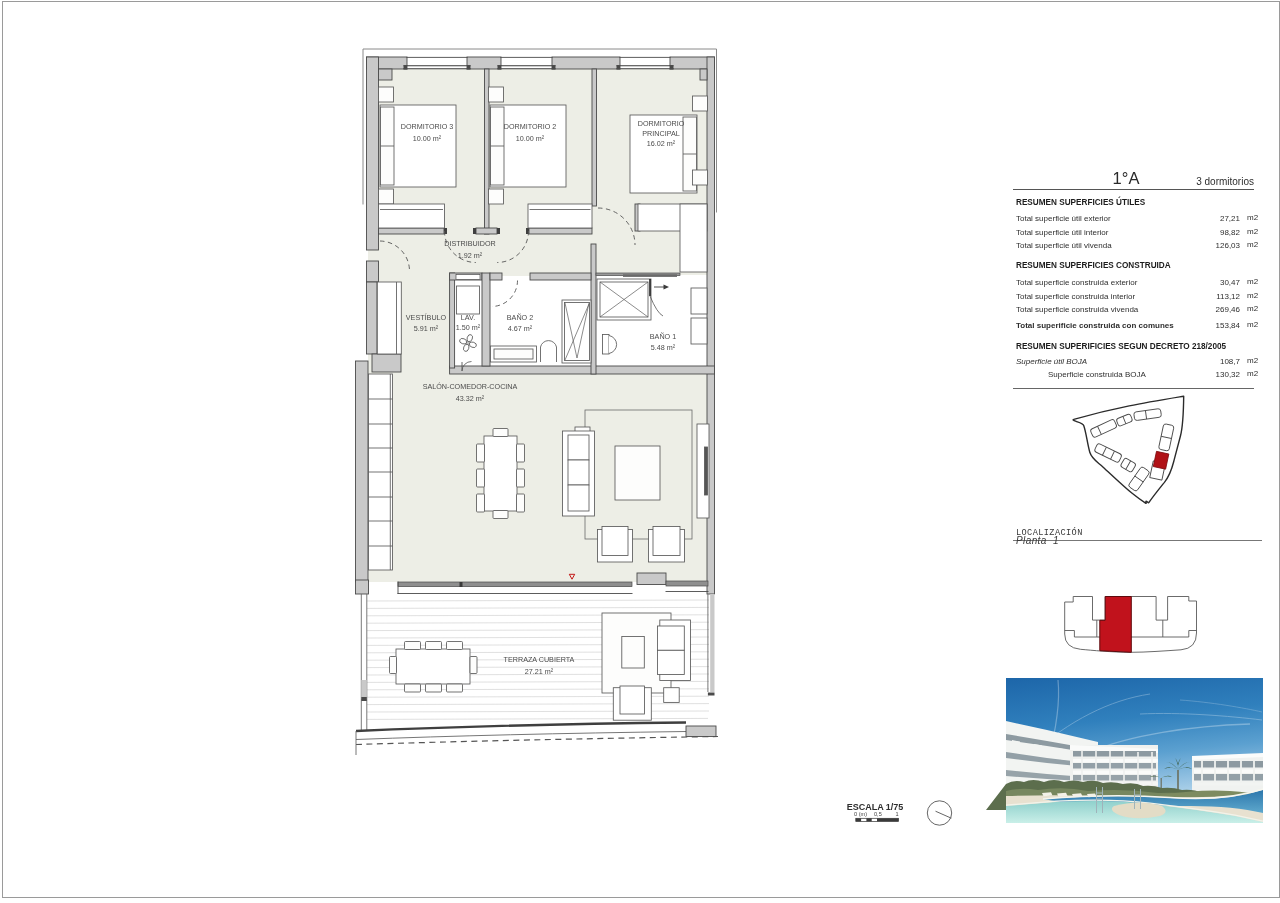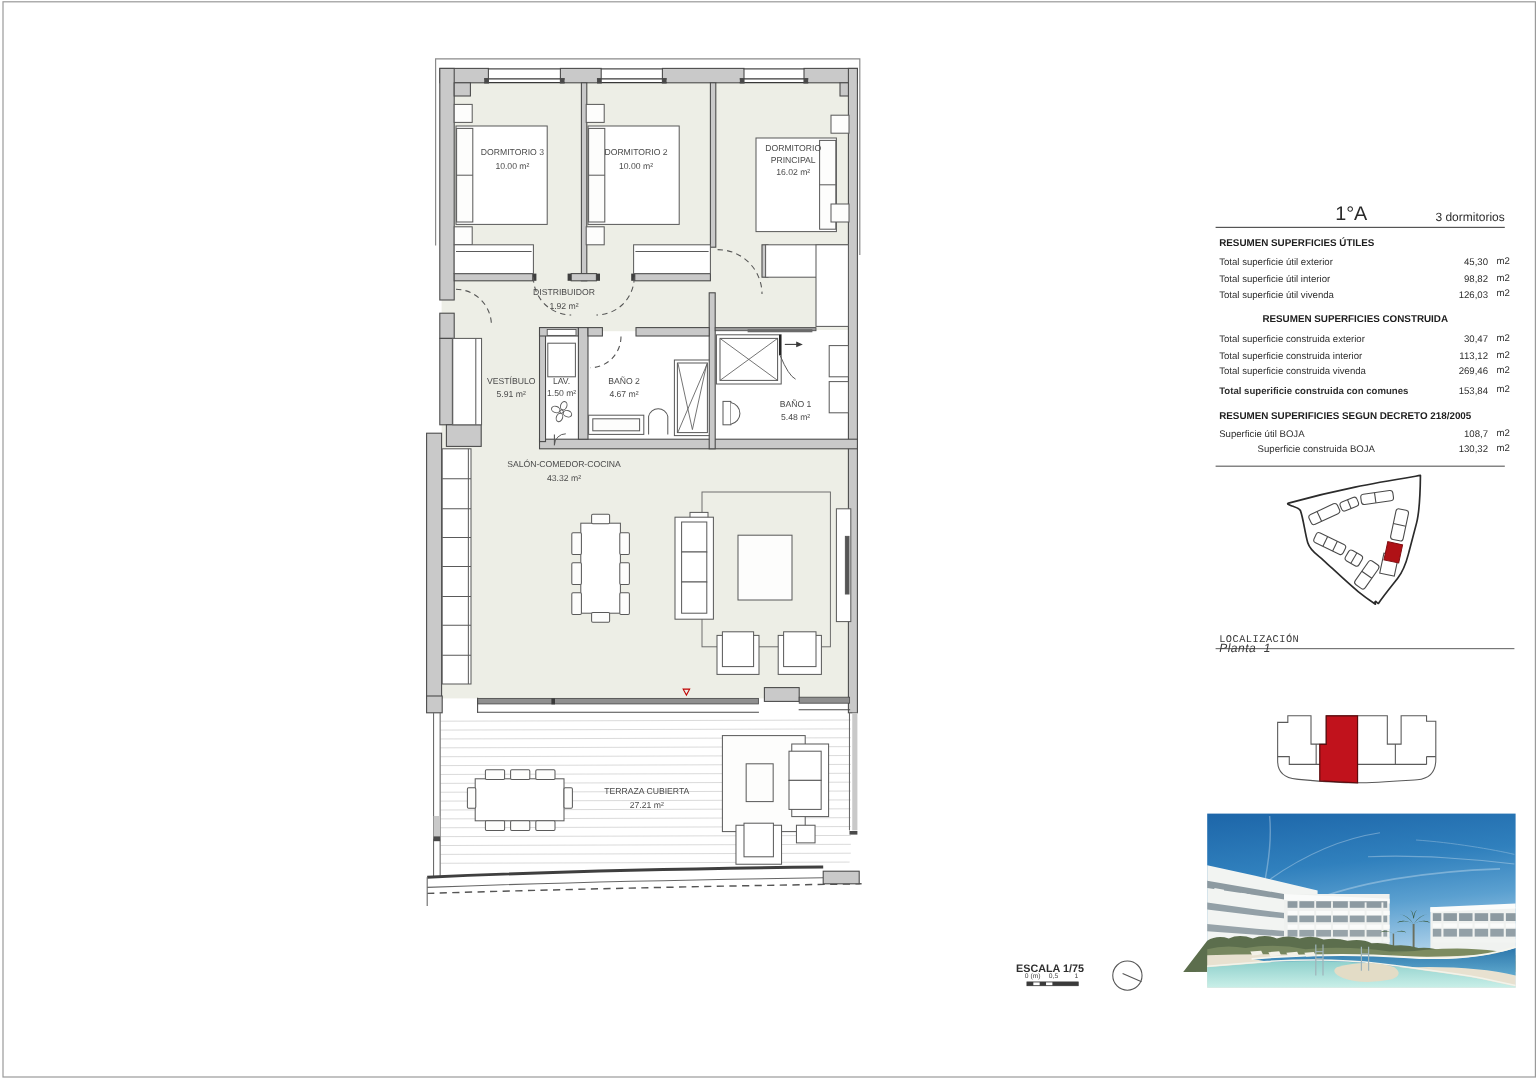--- a/index.html
+++ b/index.html
@@ -552,7 +552,7 @@
 <div class="abs hd" style="left:1016px;top:198px;">RESUMEN SUPERFICIES ÚTILES</div>
 
 <div class="abs lbl" style="left:1016px;top:214px;">Total superficie útil exterior</div>
-<div class="abs val" style="left:1150px;top:214px;width:90px;">45,30</div>
+<div class="abs val" style="left:1150px;top:214px;width:90px;">27,21</div>
 <div class="abs m2" style="left:1247px;top:213px;">m2</div>
 
 <div class="abs lbl" style="left:1016px;top:227.5px;">Total superficie útil interior</div>

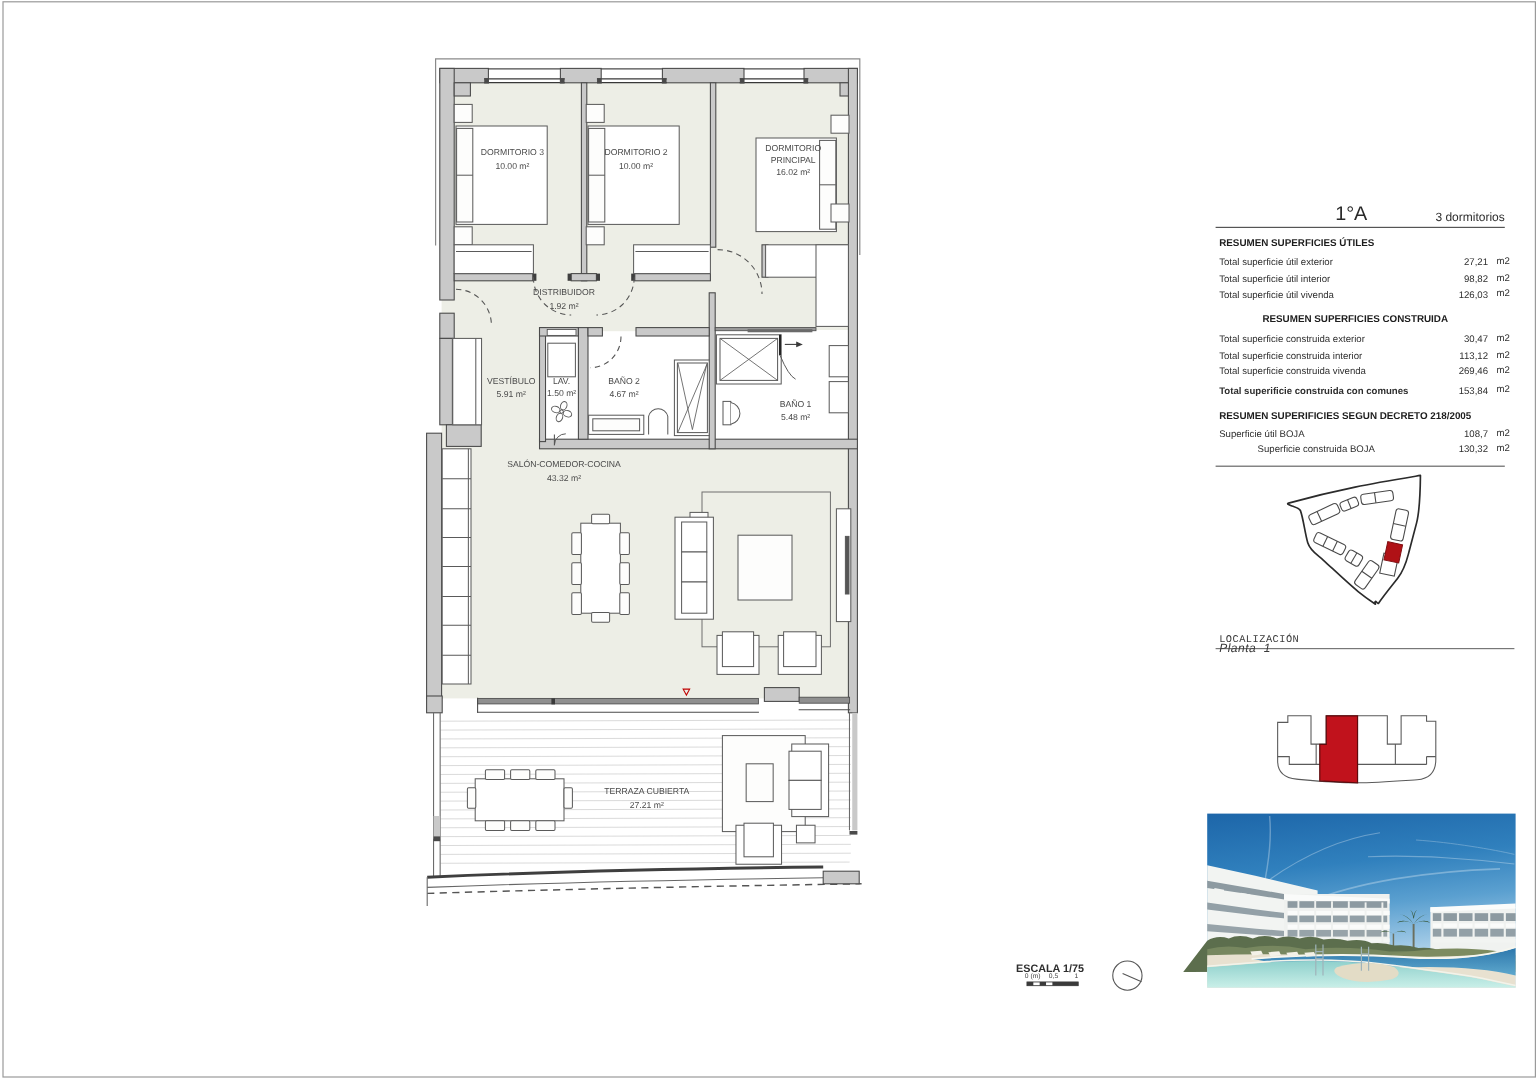--- a/index.html
+++ b/index.html
@@ -563,7 +563,7 @@
 <div class="abs val" style="left:1150px;top:241px;width:90px;">126,03</div>
 <div class="abs m2" style="left:1247px;top:240px;">m2</div>
 
-<div class="abs hd" style="left:1016px;top:260.5px;margin-left:36px;">RESUMEN SUPERFICIES CONSTRUIDA</div>
+<div class="abs hd" style="left:1016px;top:260.5px;">RESUMEN SUPERFICIES CONSTRUIDA</div>
 
 <div class="abs lbl" style="left:1016px;top:278px;">Total superficie construida exterior</div>
 <div class="abs val" style="left:1150px;top:278px;width:90px;">30,47</div>

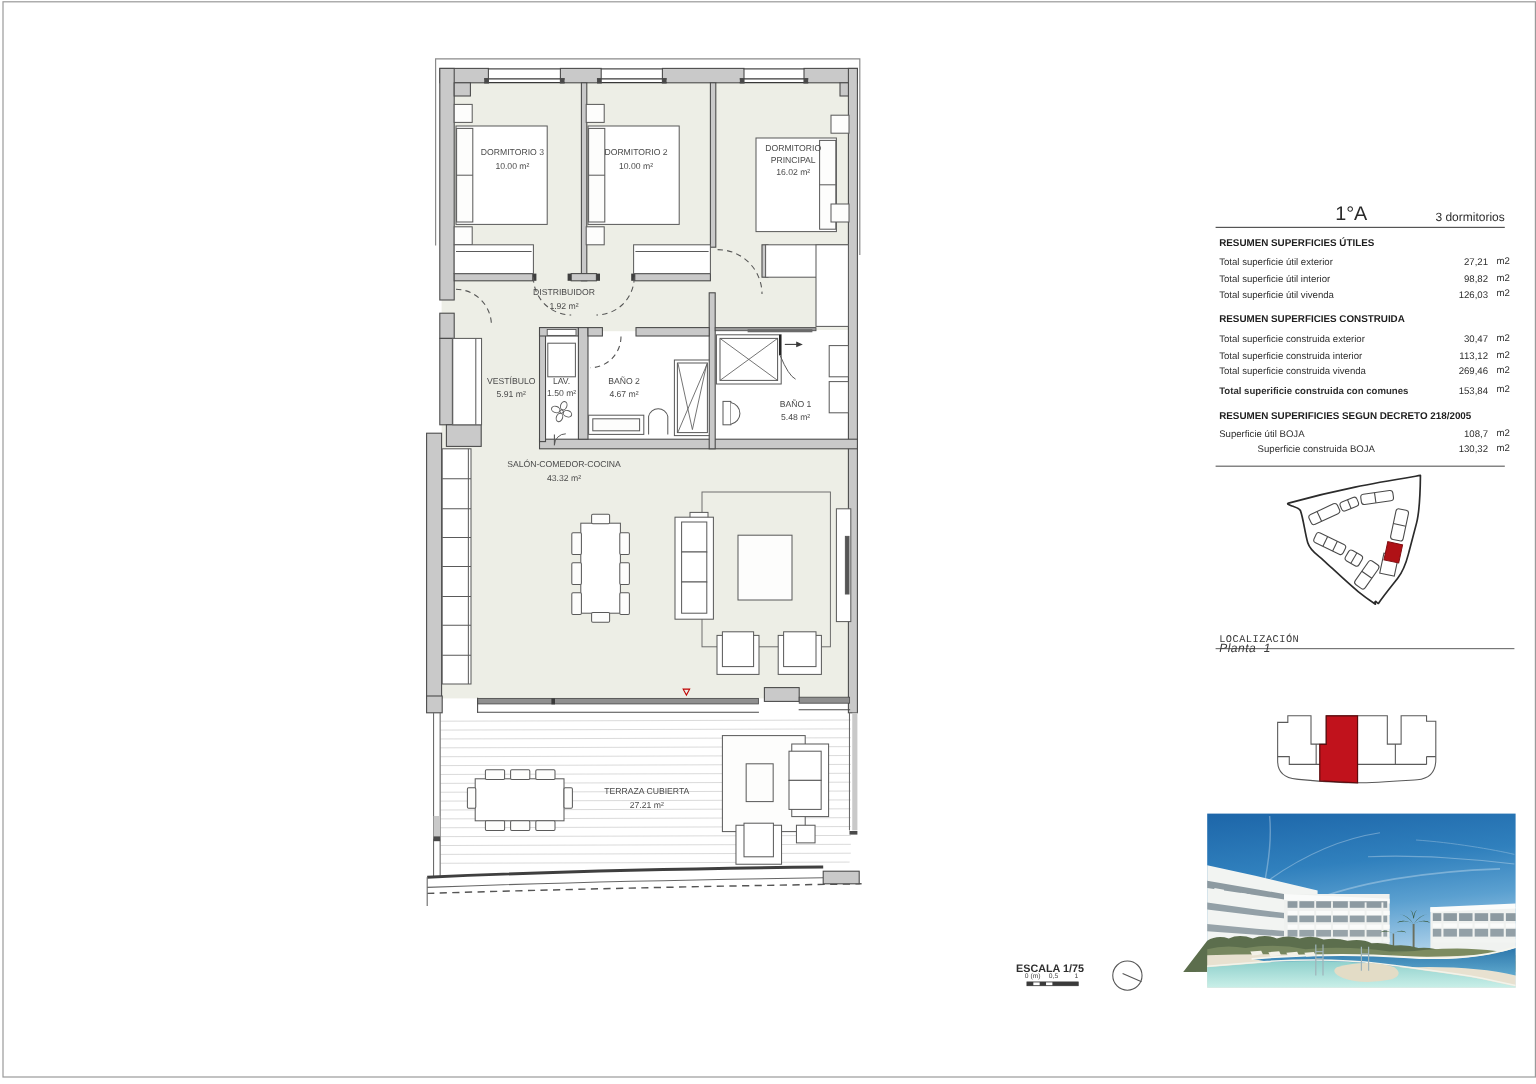--- a/index.html
+++ b/index.html
@@ -583,7 +583,7 @@
 
 <div class="abs hd" style="left:1016px;top:341.5px;">RESUMEN SUPERIFICIES SEGUN DECRETO 218/2005</div>
 
-<div class="abs lbl" style="left:1016px;top:356.5px;">Superficie útil BOJA</div>
+<div class="abs lbl" style="left:1016px;top:356.5px;font-style:italic;">Superficie útil BOJA</div>
 <div class="abs val" style="left:1150px;top:356.5px;width:90px;">108,7</div>
 <div class="abs m2" style="left:1247px;top:355.5px;">m2</div>
 

